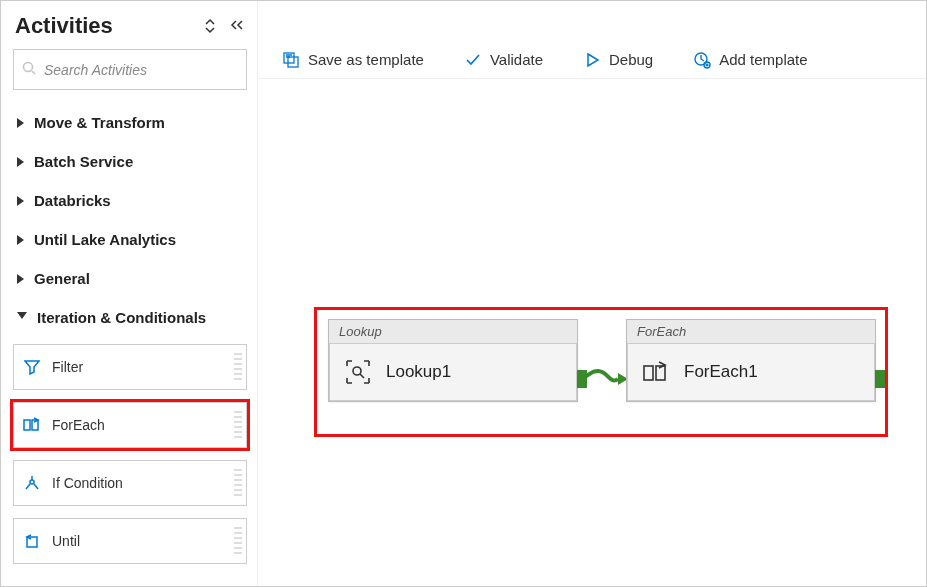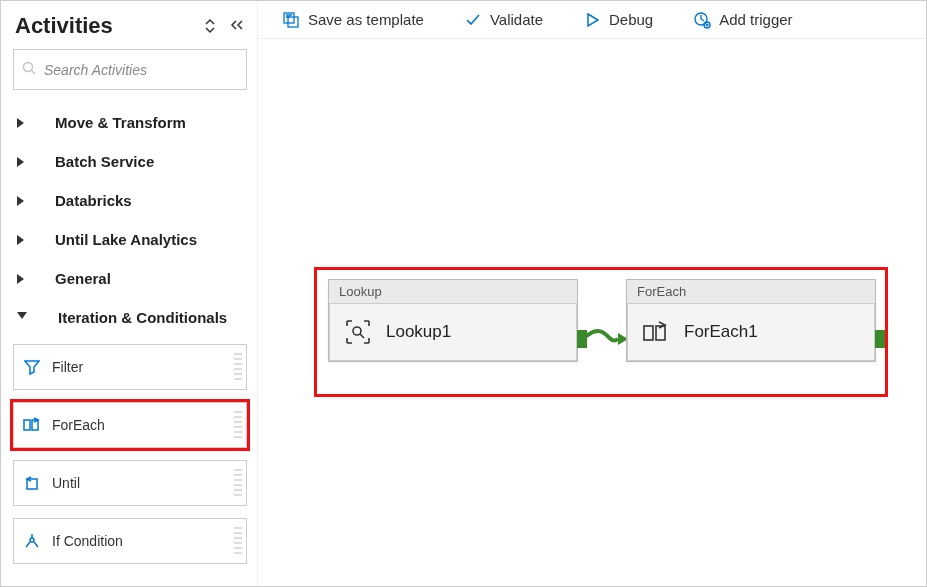--- a/index.html
+++ b/index.html
@@ -112,6 +112,7 @@
     padding: 0 24px;
     font-size: 15px;
     color: #333;
+    margin-top: 40px;
   }
   .tb-btn { display: flex; align-items: center; gap: 8px; cursor: pointer; }
   .tb-icon { width: 18px; height: 18px; display: flex; align-items:center; justify-content:center; }

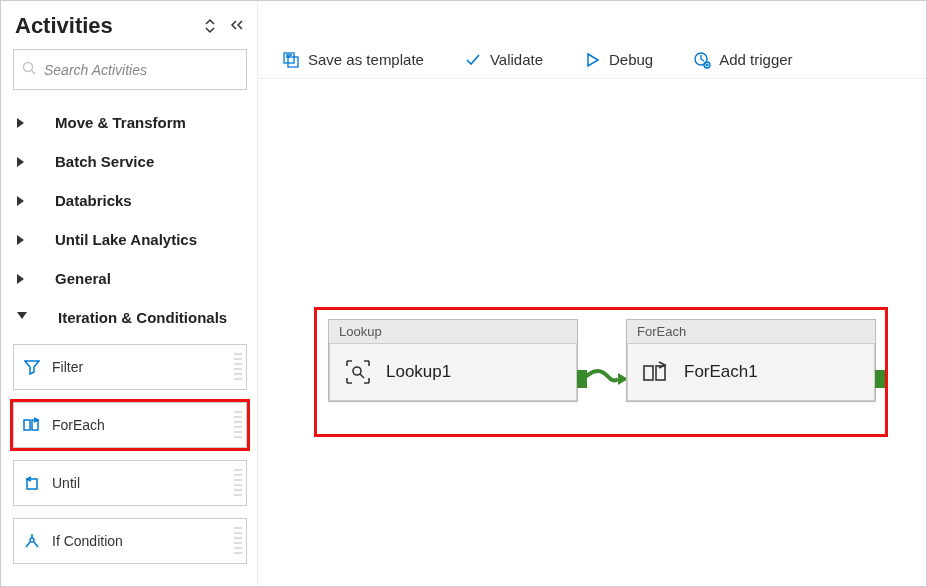--- a/index.html
+++ b/index.html
@@ -309,7 +309,7 @@
             <path d="M14 12.5v3M12.5 14h3"></path>
           </svg>
       </span>
-      <span>Add trigger</span>
+      <span>Add template</span>
     </div>
   </div>
 

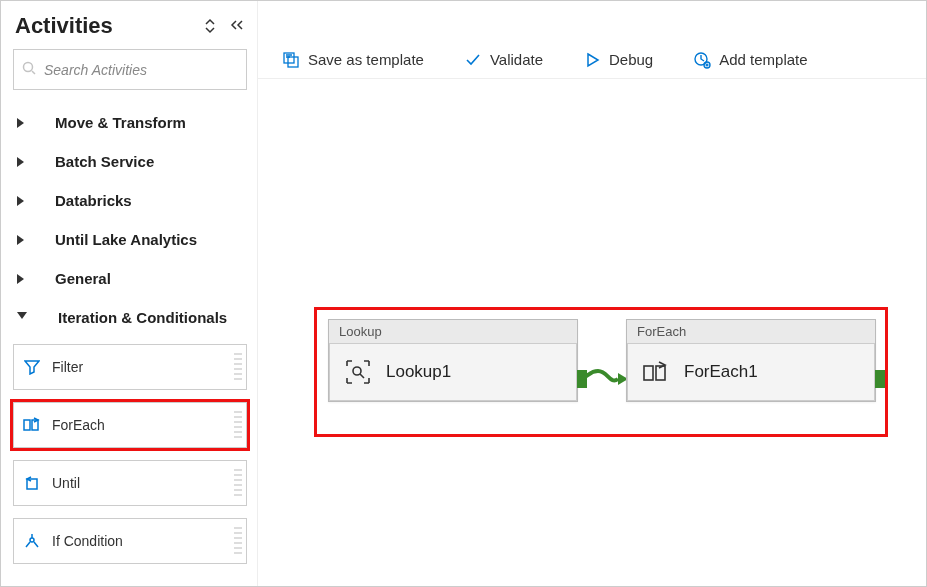--- a/index.html
+++ b/index.html
@@ -60,7 +60,6 @@
     font-size: 15px;
     font-weight: 600;
     color: #222;
-    gap: 21px;
   }
   .cat .tri {
     width: 0; height: 0;

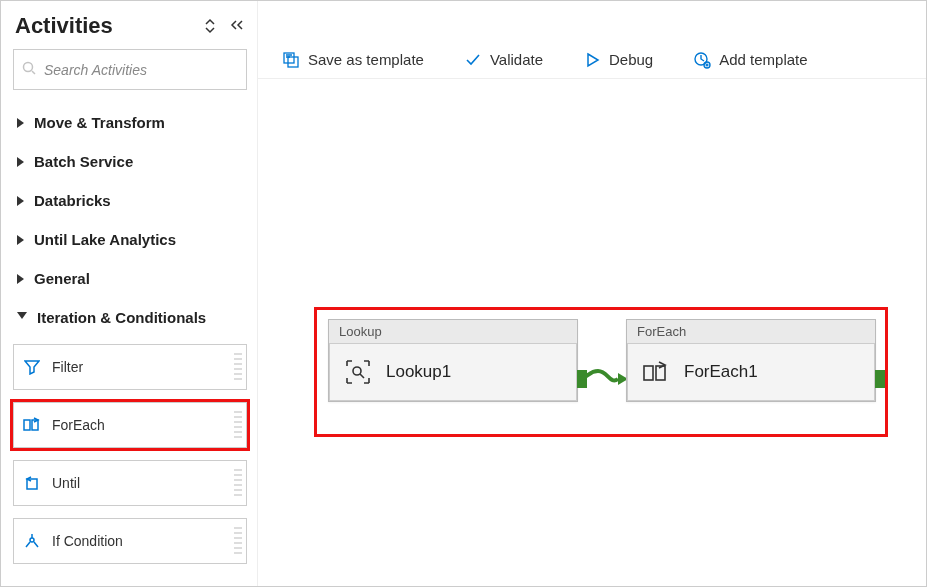--- a/index.html
+++ b/index.html
@@ -141,6 +141,7 @@
     color: #555;
     padding: 4px 10px;
     border-bottom: 1px solid #ccc;
+    font-style: italic;
   }
   .node-body {
     background: #f4f4f4;

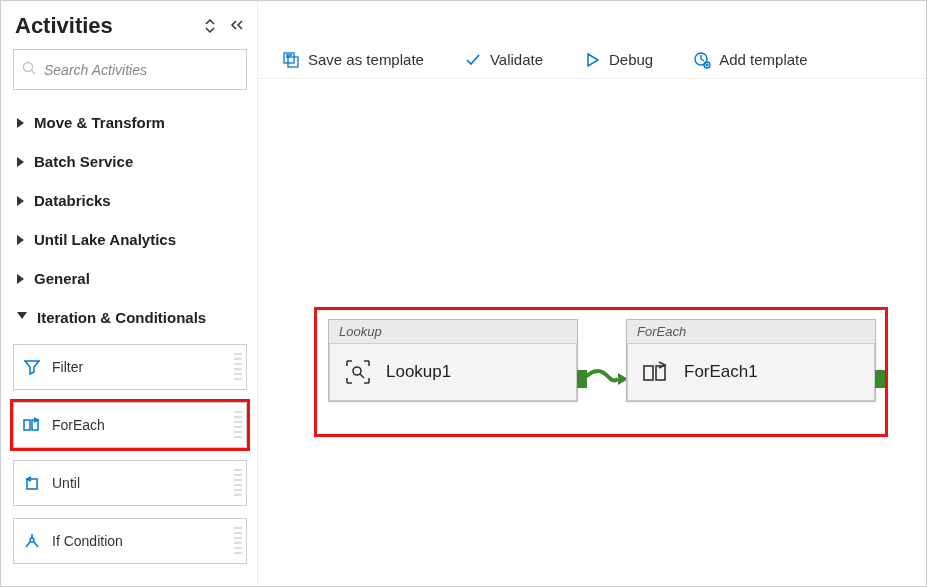--- a/index.html
+++ b/index.html
@@ -250,22 +250,22 @@
       <div class="act-item">
         <span class="act-icon">
           <svg width="16" height="16" viewBox="0 0 16 16" fill="none" stroke="#0078d4" stroke-width="1.5">
-              <rect x="3" y="4" width="10" height="10"></rect>
-              <path d="M7 2 3 4 7 6"></path>
-            </svg>
-        </span>
-        <span>Until</span>
-        <span class="drag"></span>
-      </div>
-      <div class="act-item">
-        <span class="act-icon">
-          <svg width="16" height="16" viewBox="0 0 16 16" fill="none" stroke="#0078d4" stroke-width="1.5">
               <path d="M8 1v4"></path>
               <circle cx="8" cy="7" r="2"></circle>
               <path d="M6 9l-4 5M10 9l4 5"></path>
             </svg>
         </span>
         <span>If Condition</span>
+        <span class="drag"></span>
+      </div>
+      <div class="act-item">
+        <span class="act-icon">
+          <svg width="16" height="16" viewBox="0 0 16 16" fill="none" stroke="#0078d4" stroke-width="1.5">
+              <rect x="3" y="4" width="10" height="10"></rect>
+              <path d="M7 2 3 4 7 6"></path>
+            </svg>
+        </span>
+        <span>Until</span>
         <span class="drag"></span>
       </div>
     </div>

